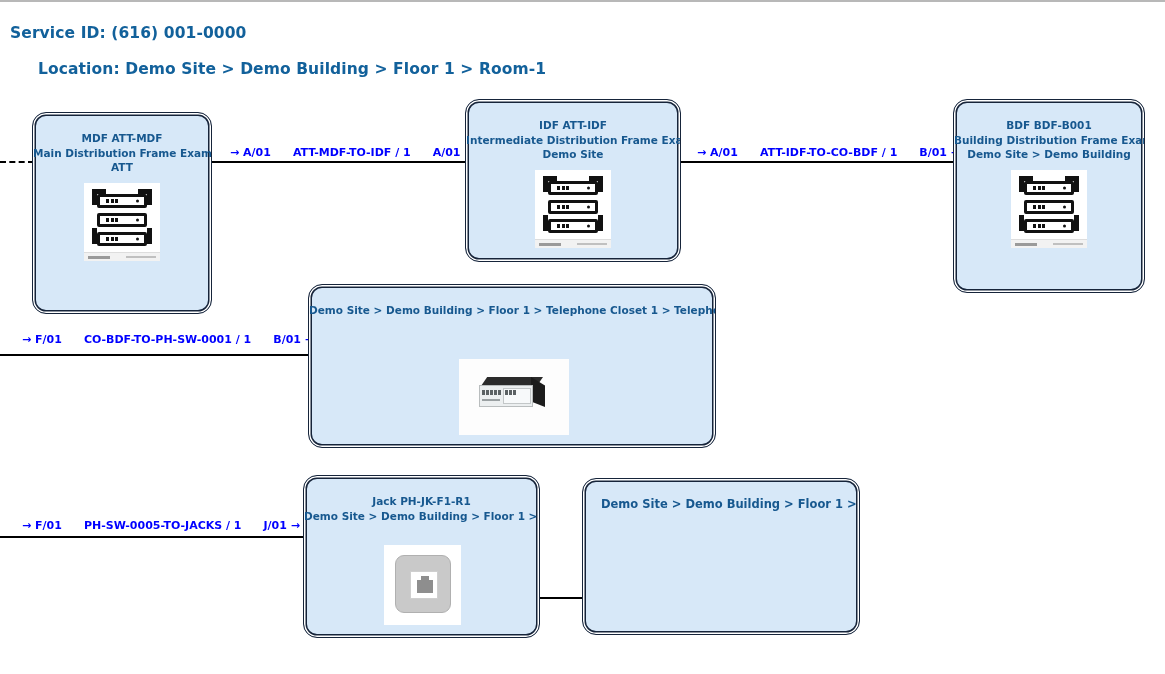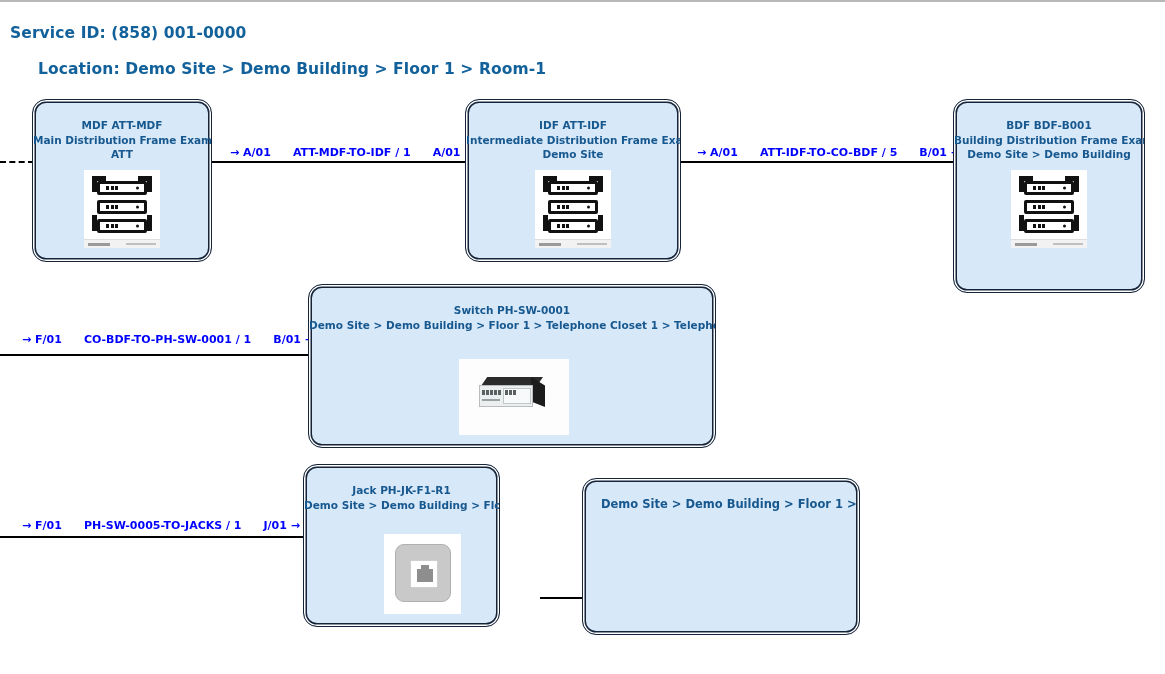--- a/index.html
+++ b/index.html
@@ -200,7 +200,7 @@
 
 <div class="top-rule"></div>
 
-<div class="header" id="service-id">Service ID: (858) 001-0000</div>
+<div class="header" id="service-id">Service ID: (616) 001-0000</div>
 <div class="header" id="location">Location: Demo Site &gt; Demo Building &gt; Floor 1 &gt; Room-1</div>
 
 <div class="link-line dashed" style="left:0px; top:161px; width:34px;"></div>

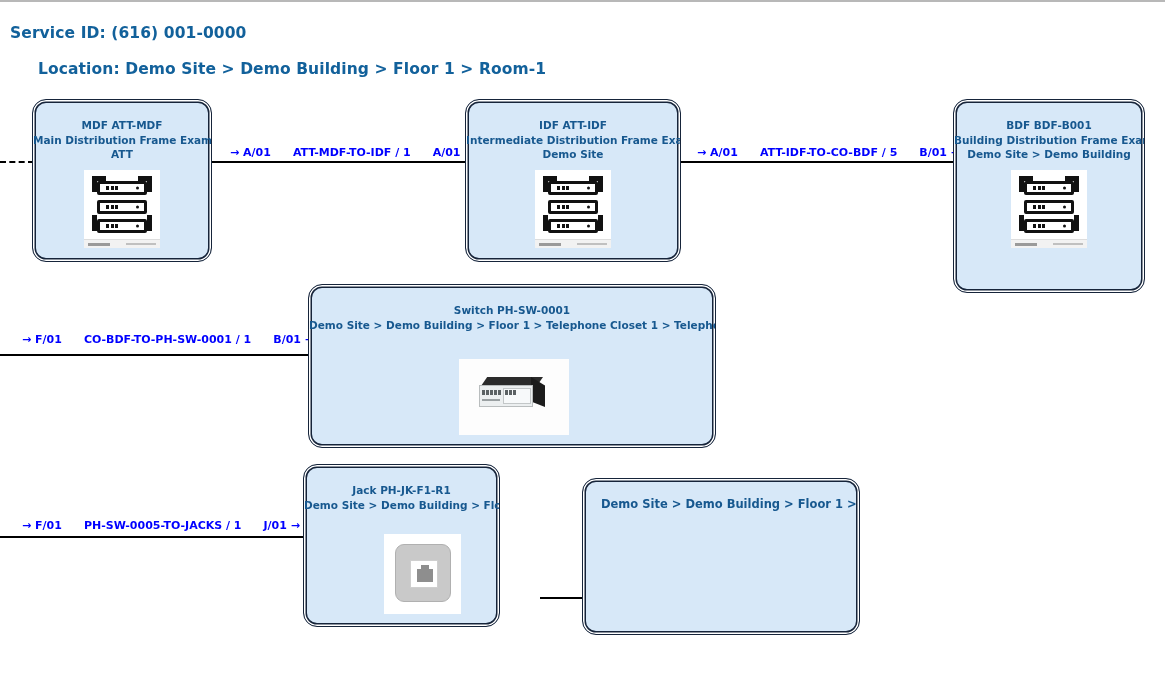--- a/index.html
+++ b/index.html
@@ -205,7 +205,7 @@
 
 <div class="link-line dashed" style="left:0px; top:161px; width:34px;"></div>
 
-<div class="node" style="left:32px; top:99px; width:180px; height:163px;">
+<div class="node" style="left:32px; top:112px; width:180px; height:202px;">
   <div class="node-text">
     <span class="ln">MDF ATT-MDF</span>
     <span class="ln">Main Distribution Frame Example</span>

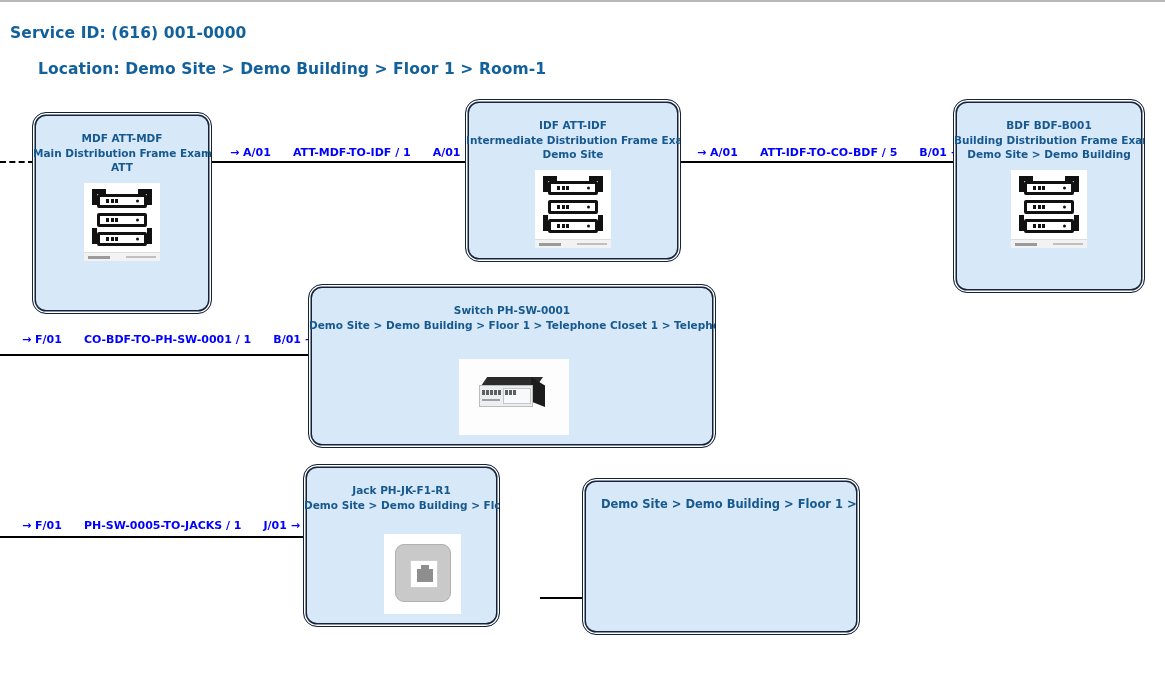--- a/index.html
+++ b/index.html
@@ -310,7 +310,7 @@
 <div class="link-label" style="left:697px; top:146px;">
   <span class="port">→ A/01</span>
   <span class="gap"></span>
-  <span>ATT-IDF-TO-CO-BDF / 5</span>
+  <span>ATT-IDF-TO-CO-BDF / 1</span>
   <span class="gap"></span>
   <span class="port">B/01 →</span>
 </div>

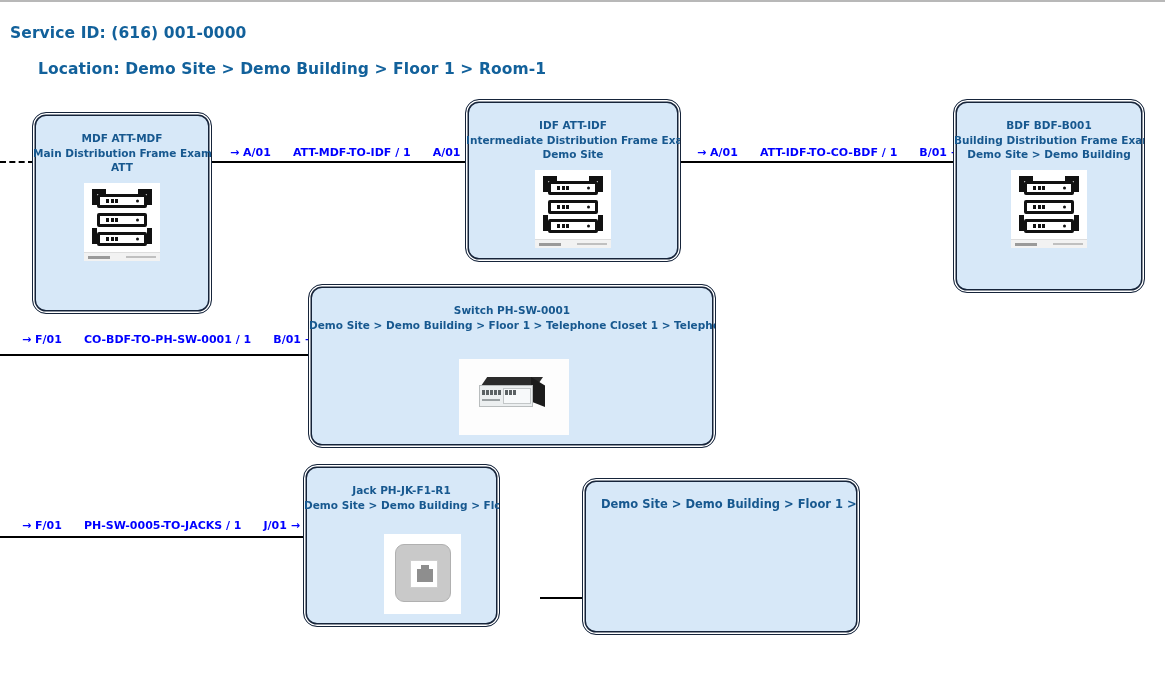--- a/index.html
+++ b/index.html
@@ -372,7 +372,6 @@
 
 <div class="node" style="left:308px; top:284px; width:408px; height:164px;">
   <div class="node-text">
-    <span class="ln">Switch PH-SW-0001</span>
     <span class="ln">Demo Site &gt; Demo Building &gt; Floor 1 &gt; Telephone Closet 1 &gt; Telephone Switch Rack</span>
   </div>
   <div class="switch-wrap" style="left:150px; top:74px; width:110px; height:76px;">

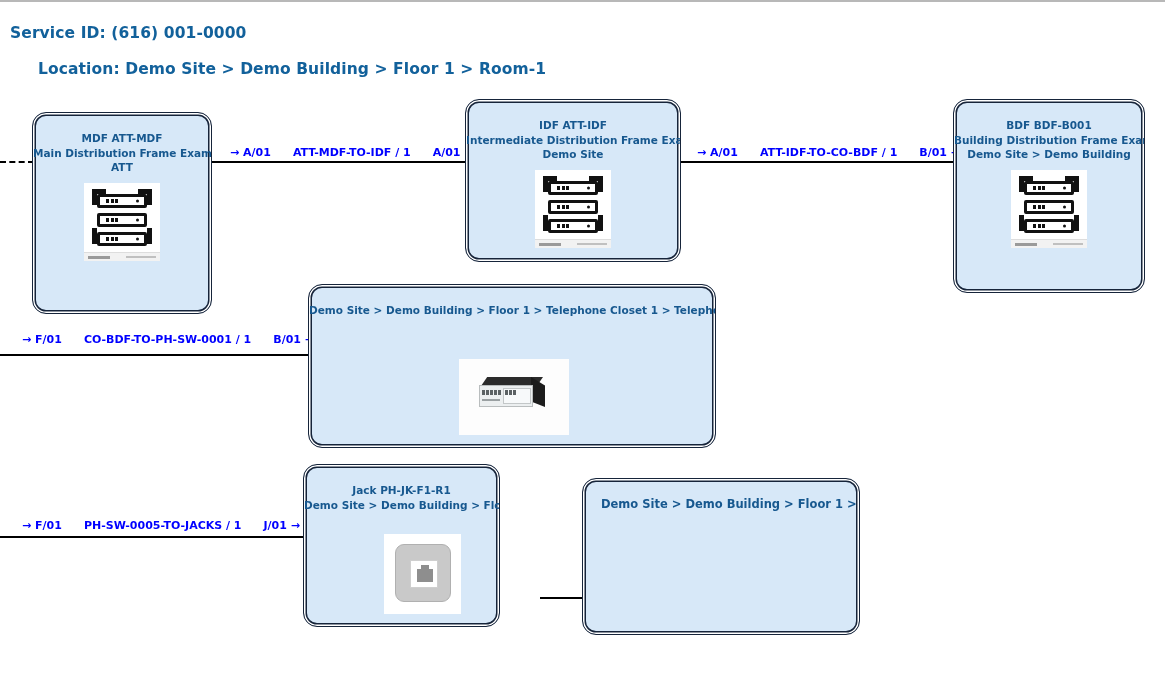--- a/index.html
+++ b/index.html
@@ -406,7 +406,7 @@
   <span class="port">J/01 →</span>
 </div>
 
-<div class="node" style="left:303px; top:464px; width:197px; height:163px;">
+<div class="node" style="left:303px; top:475px; width:237px; height:163px;">
   <div class="node-text">
     <span class="ln">Jack PH-JK-F1-R1</span>
     <span class="ln">Demo Site &gt; Demo Building &gt; Floor 1 &gt; Room-1</span>

